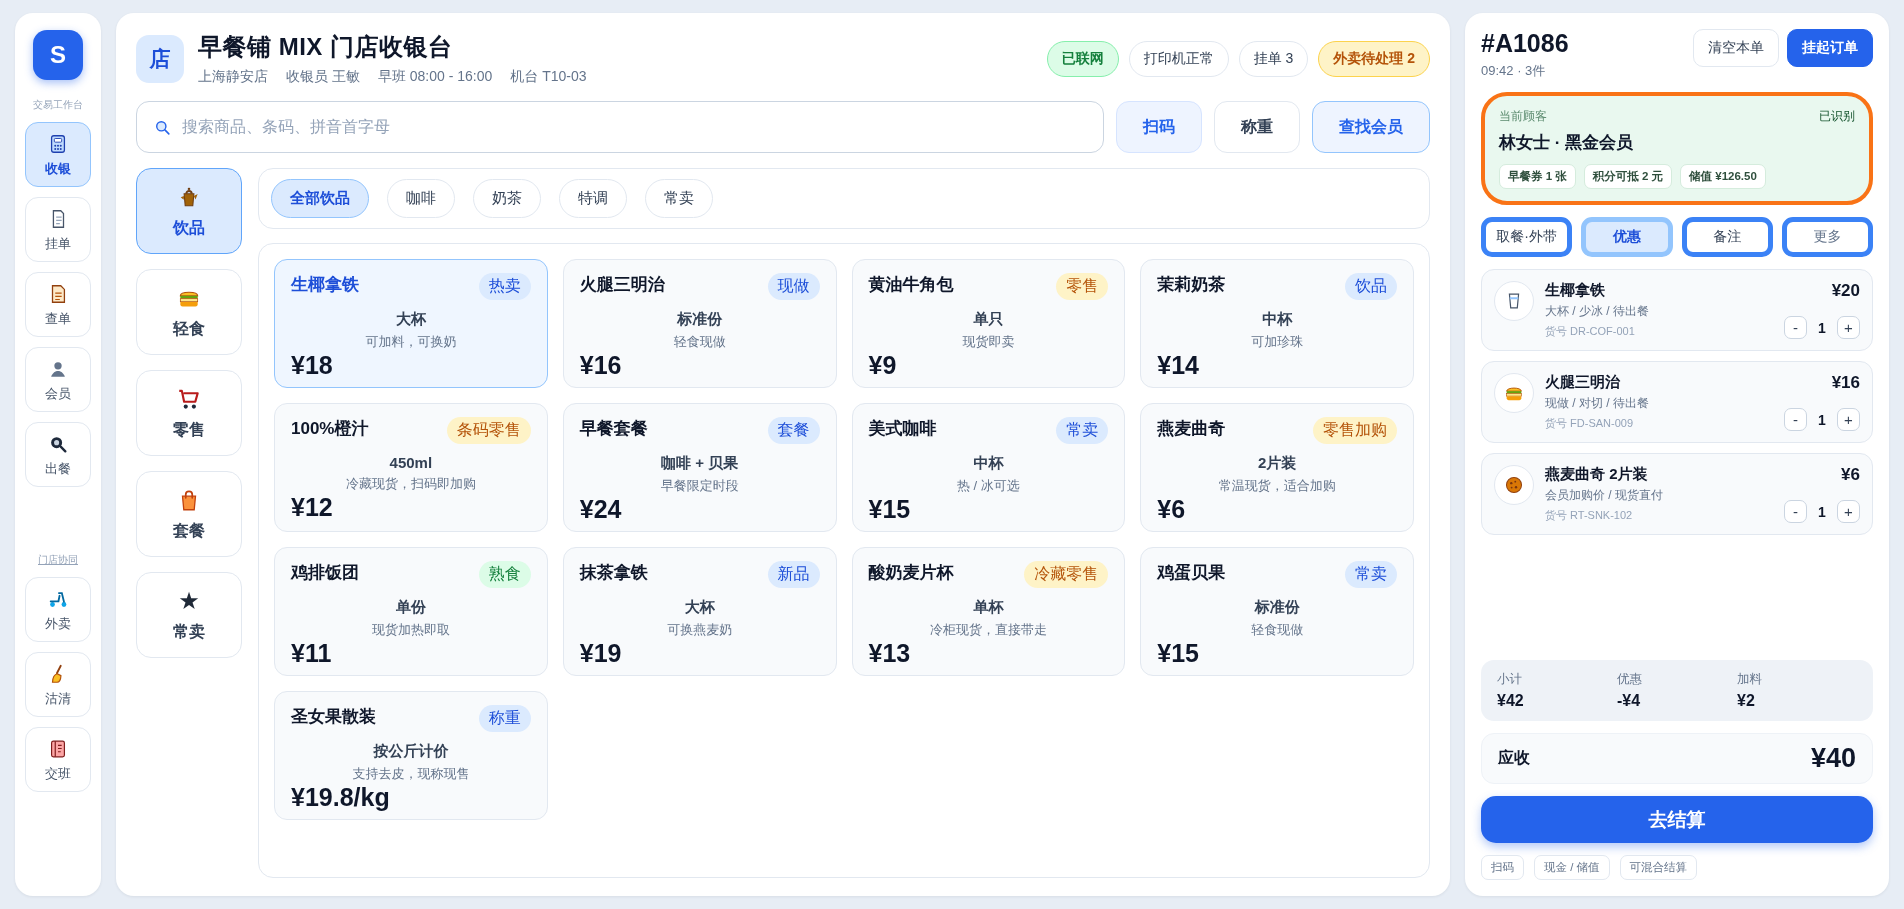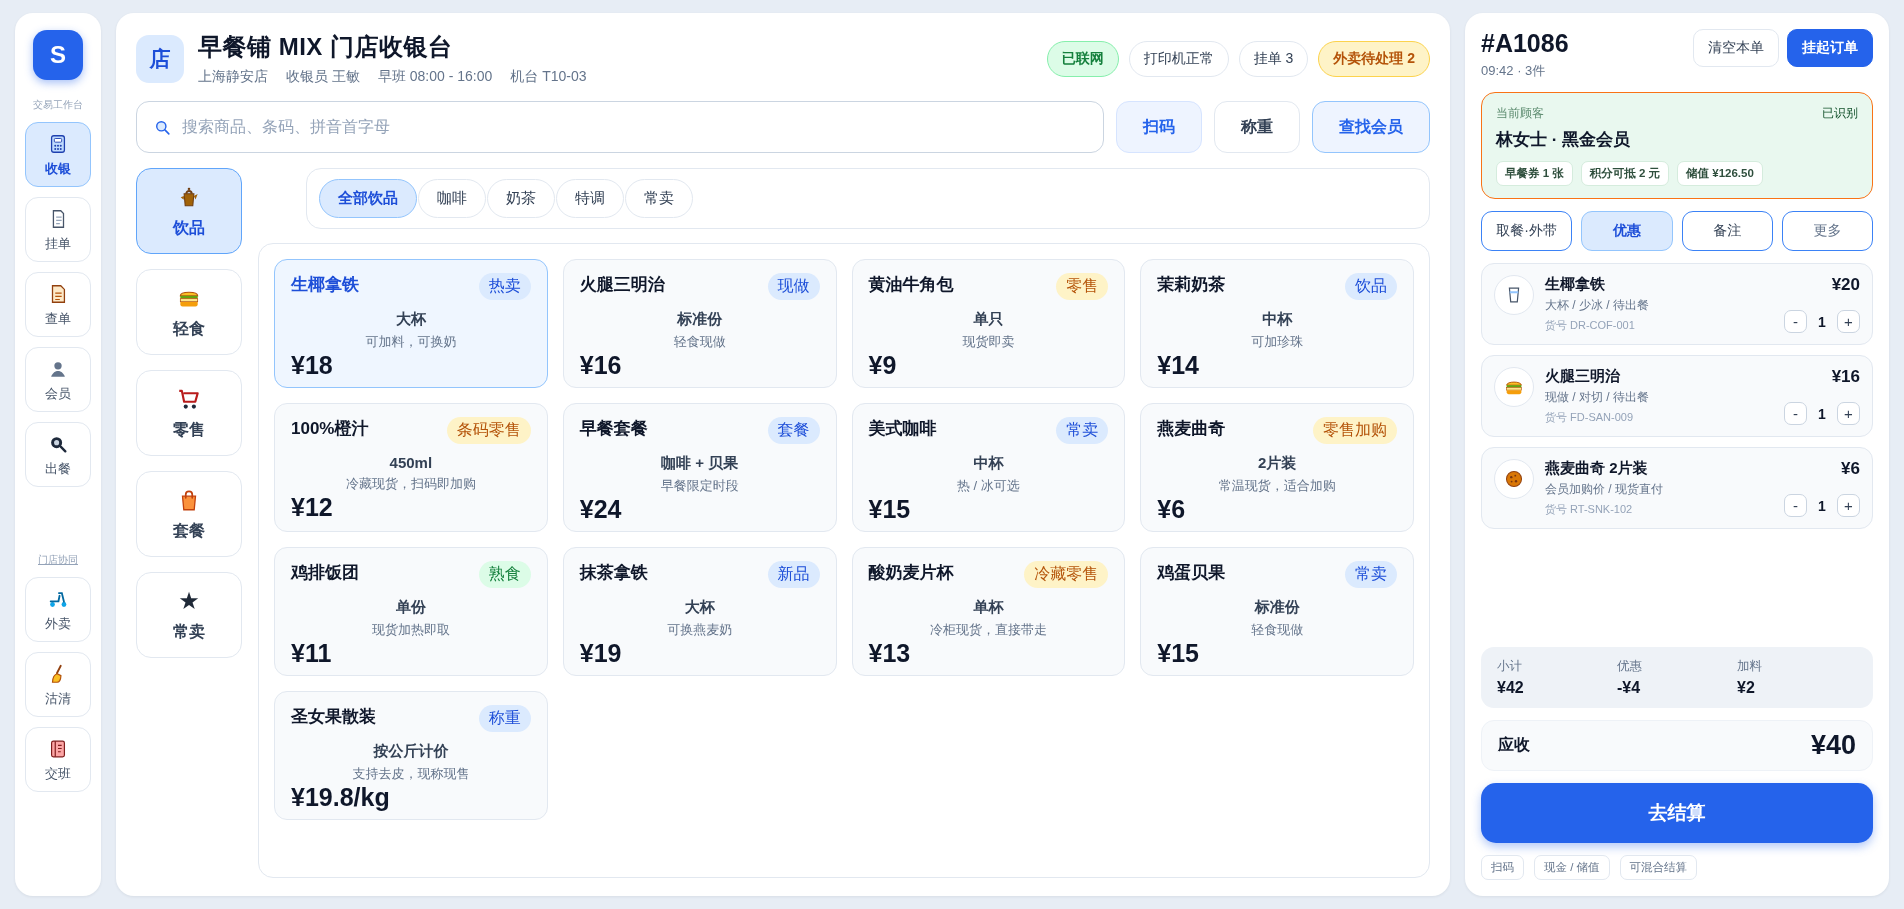--- a/index.html
+++ b/index.html
@@ -81,7 +81,7 @@
   .btn-sm { height: 38px; padding: 0 14px; border-radius: 10px; font-size: 14px; border: 1px solid #e2e8f0; background: #fff; color: #334155; cursor: pointer; font-family: inherit; white-space: nowrap; }
   .btn-hold { background: #2563eb; border-color: #2563eb; color: #fff; font-weight: 700; }
 
-  .customer { background: #e9f8ef; border: 1px solid #f97316; border-radius: 14px; padding: 12px 14px; }
+  .customer { background: #e9f8ef; border: 4px solid #f97316; border-radius: 26px; padding: 12px 14px; }
   .cust-row1 { display: flex; font-size: 12px; color: #5b8a6e; }
   .cust-status { margin-left: auto; color: #14532d; }
   .cust-name { font-size: 17px; font-weight: 700; margin-top: 6px; color: #0f172a; }

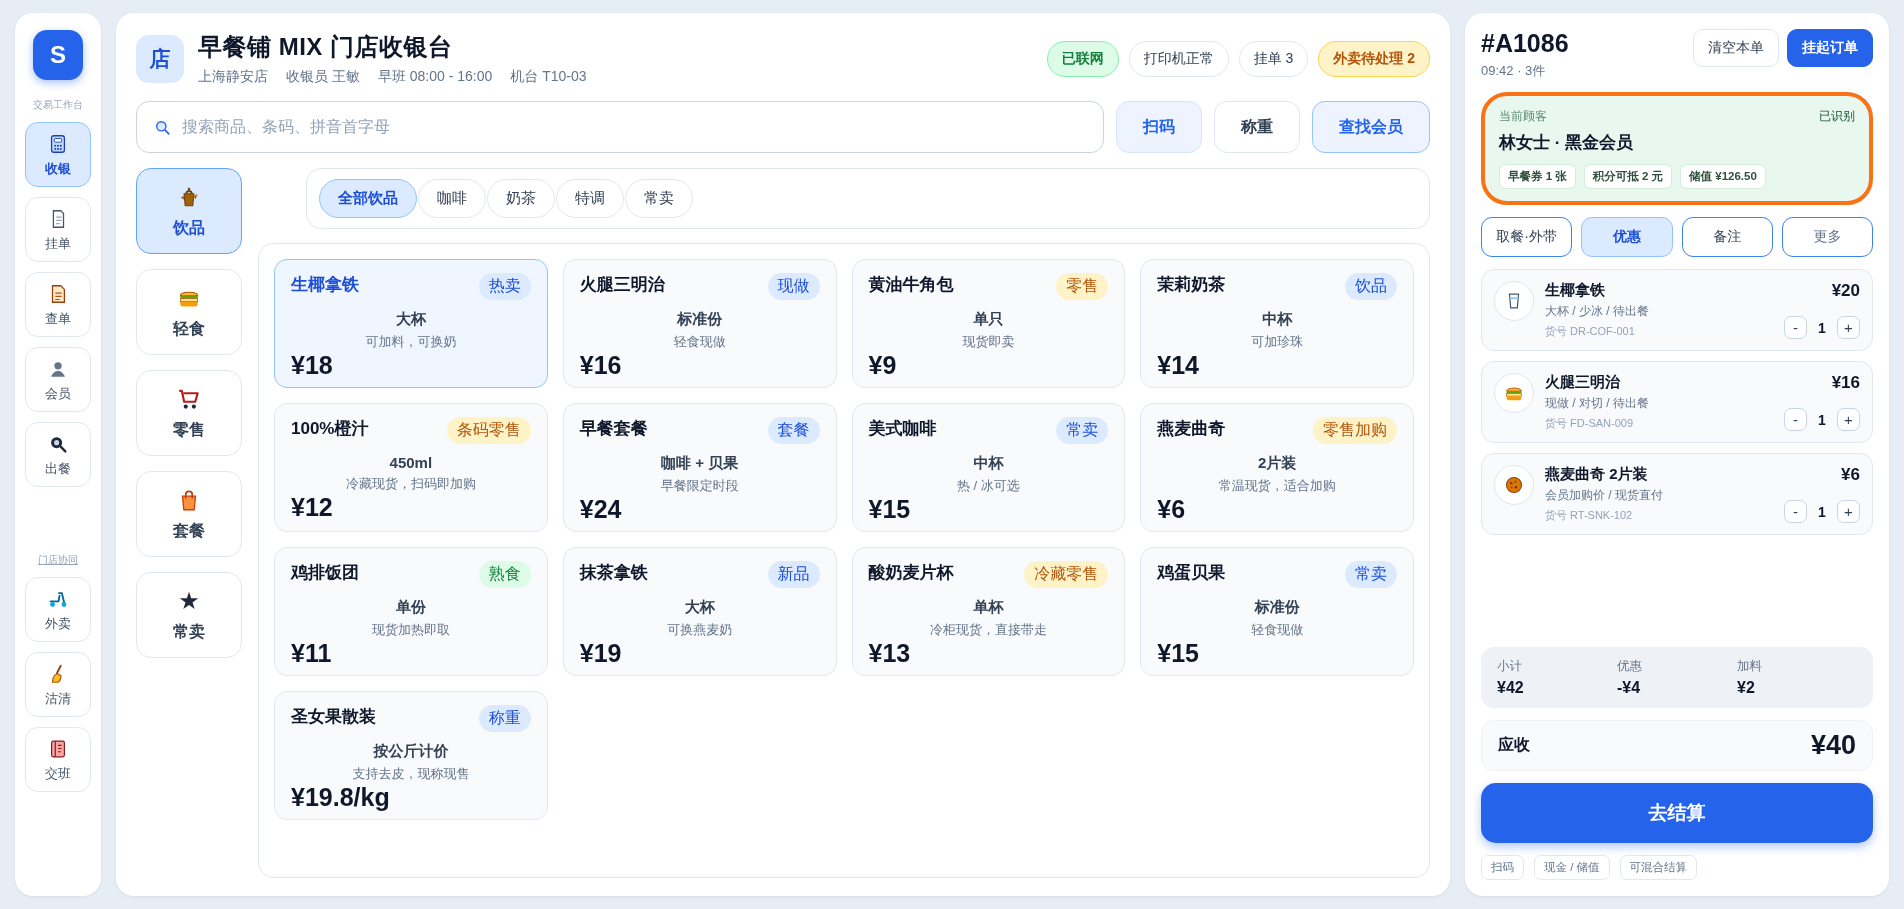--- a/index.html
+++ b/index.html
@@ -54,7 +54,7 @@
   .cat-icon { width: 28px; height: 28px; display: flex; align-items: center; justify-content: center; font-size: 24px; line-height: 1; color: #1f2937; }
 
   .products { flex: 1; display: flex; flex-direction: column; gap: 14px; min-width: 0; }
-  .chips-box { border: 1px solid #e2e8f0; border-radius: 15px; padding: 10px 12px; display: flex; gap: 1px; background: #fff; margin-left: 48px; }
+  .chips-box { border: 1px solid #e2e8f0; border-radius: 15px; padding: 10px 12px; display: flex; gap: 18px; background: #fff; }
   .chip { font-size: 15px; padding: 9px 18px; border-radius: 999px; border: 1px solid #e2e8f0; background: #fff; color: #334155; cursor: pointer; }
   .chip.active { background: #dbeafe; border-color: #93c5fd; color: #1d4ed8; font-weight: 700; }
   .grid-box { flex: 1; border: 1px solid #e2e8f0; border-radius: 15px; padding: 15px; overflow: hidden; background: #fff; }

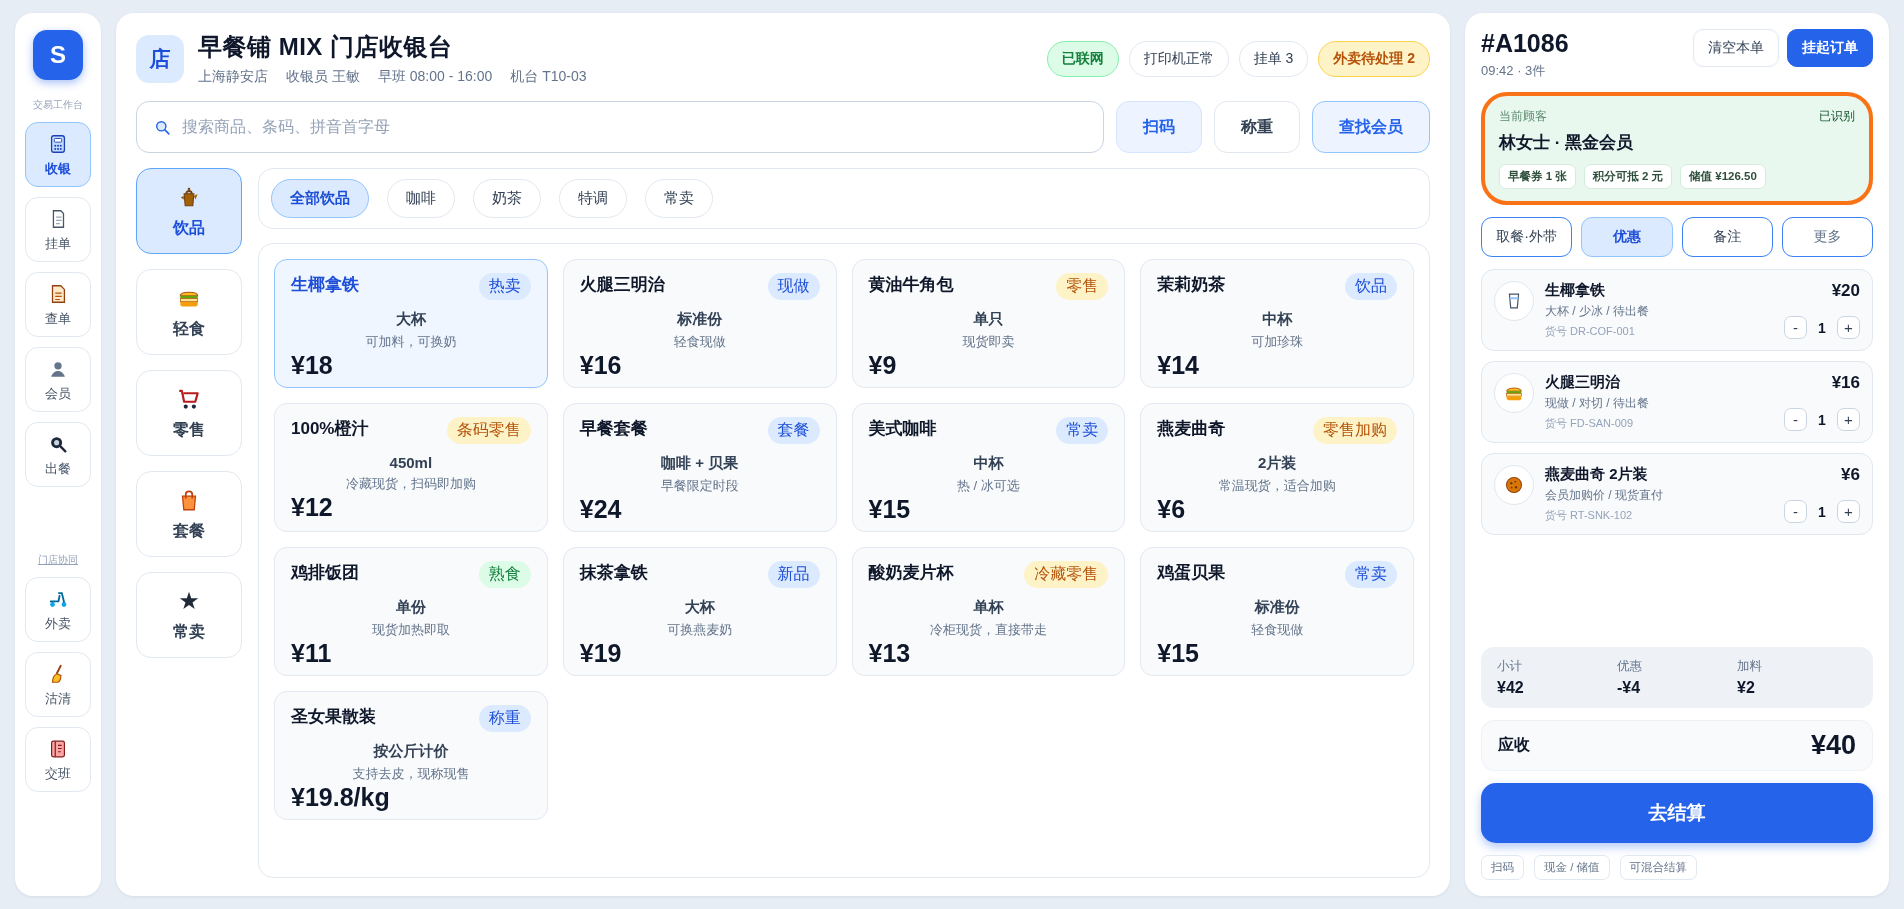--- a/index.html
+++ b/index.html
@@ -89,7 +89,7 @@
   .cust-tag { background: #fff; border: 1px solid #d5ecdd; border-radius: 7px; font-size: 11.5px; padding: 4px 8px; color: #2f4f3d; font-weight: 600; white-space: nowrap; }
 
   .tabs { display: flex; gap: 9px; }
-  .tab { flex: 1; height: 40px; border-radius: 11px; border: 1px solid #3b82f6; background: #fff; display: flex; align-items: center; justify-content: center; font-size: 14px; color: #334155; cursor: pointer; white-space: nowrap; }
+  .tab { flex: 1; height: 40px; border-radius: 11px; border: 5px solid #3b82f6; background: #fff; display: flex; align-items: center; justify-content: center; font-size: 14px; color: #334155; cursor: pointer; white-space: nowrap; }
   .tab.active { background: #dbeafe; border-color: #93c5fd; color: #1d4ed8; font-weight: 700; }
   .tab.more { color: #64748b; }
 

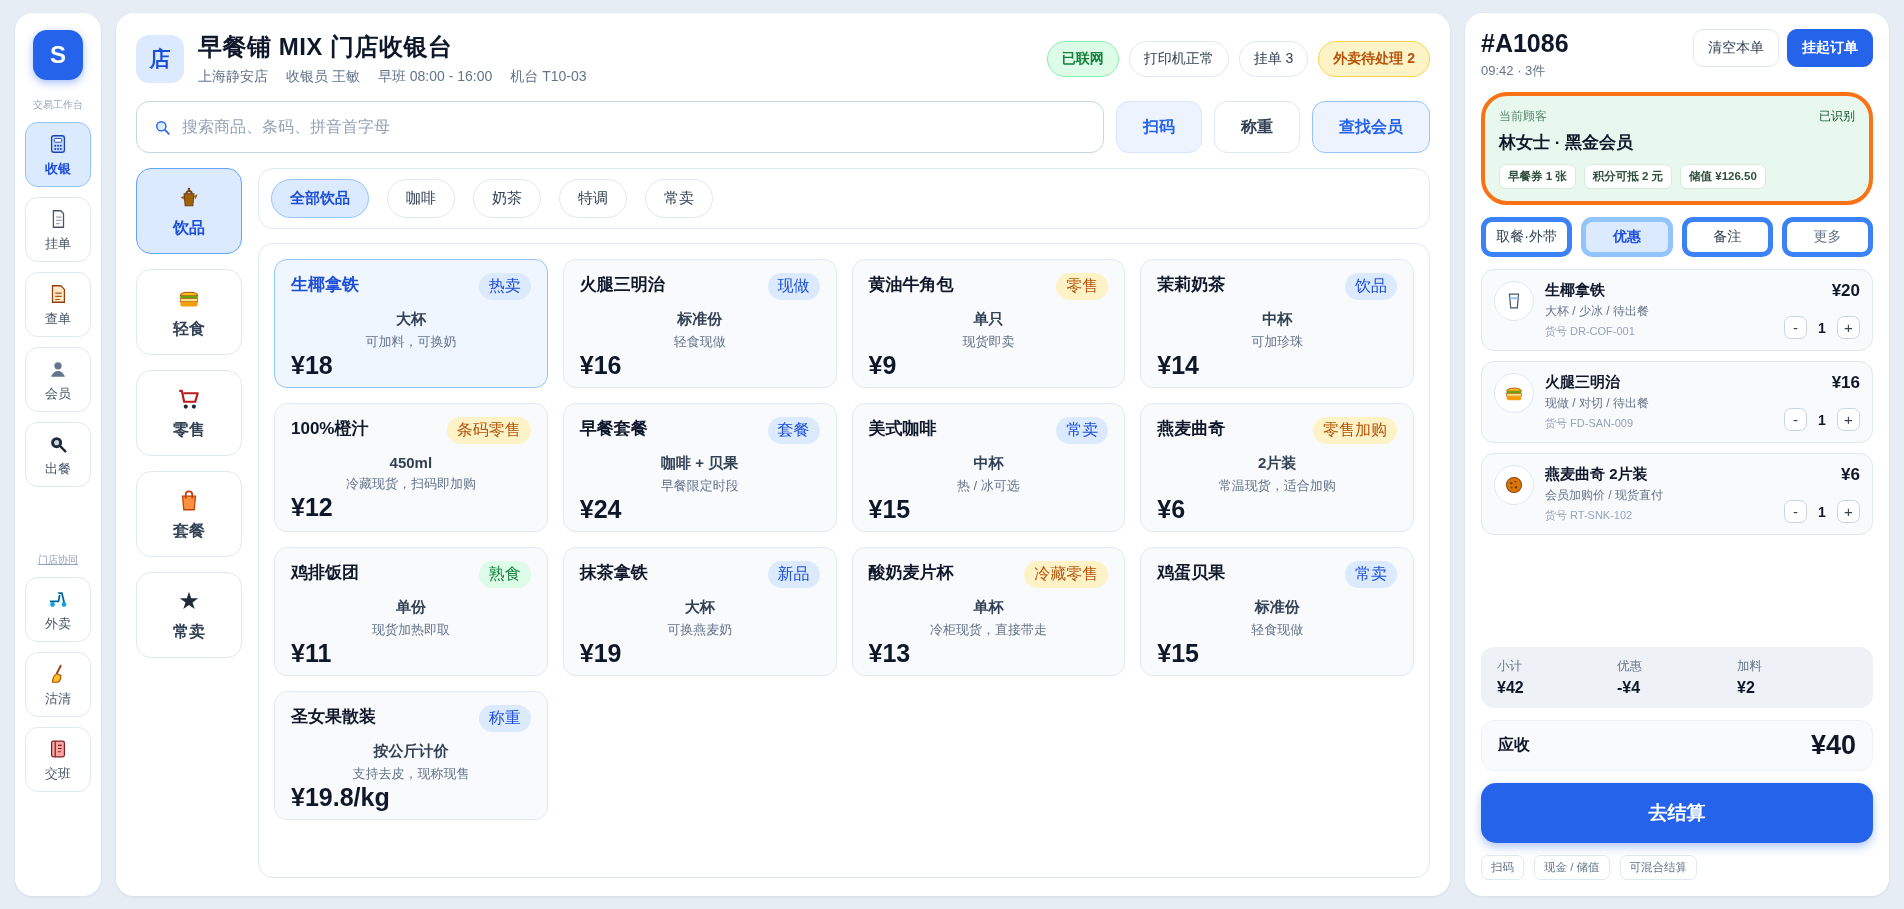--- a/index.html
+++ b/index.html
@@ -114,7 +114,7 @@
   .due { background: #f8fafc; border: 1px solid #eef2f7; border-radius: 13px; padding: 9px 16px; display: flex; align-items: center; }
   .due-label { font-size: 16px; font-weight: 700; }
   .due-value { margin-left: auto; font-size: 27px; font-weight: 800; }
-  .checkout { height: 60px; border-radius: 15px; background: #2563eb; color: #fff; font-size: 19px; font-weight: 700; border: none; cursor: pointer; font-family: inherit; box-shadow: 0 4px 10px rgba(37,99,235,.35); }
+  .checkout { height: 47px; border-radius: 15px; background: #2563eb; color: #fff; font-size: 19px; font-weight: 700; border: none; cursor: pointer; font-family: inherit; box-shadow: 0 4px 10px rgba(37,99,235,.35); }
   .hints { display: flex; gap: 10px; align-items: center; }
   .hint { font-size: 11.5px; color: #64748b; border: 1px solid #e2e8f0; background: #fff; border-radius: 7px; padding: 4px 9px; white-space: nowrap; }
 

